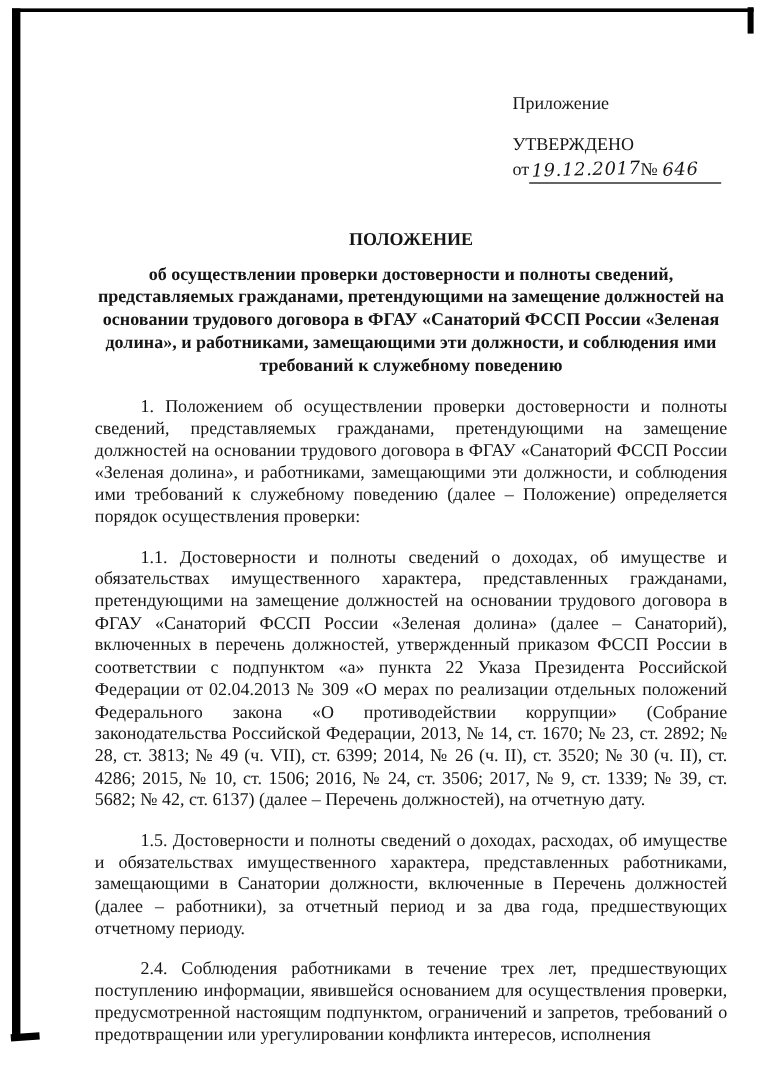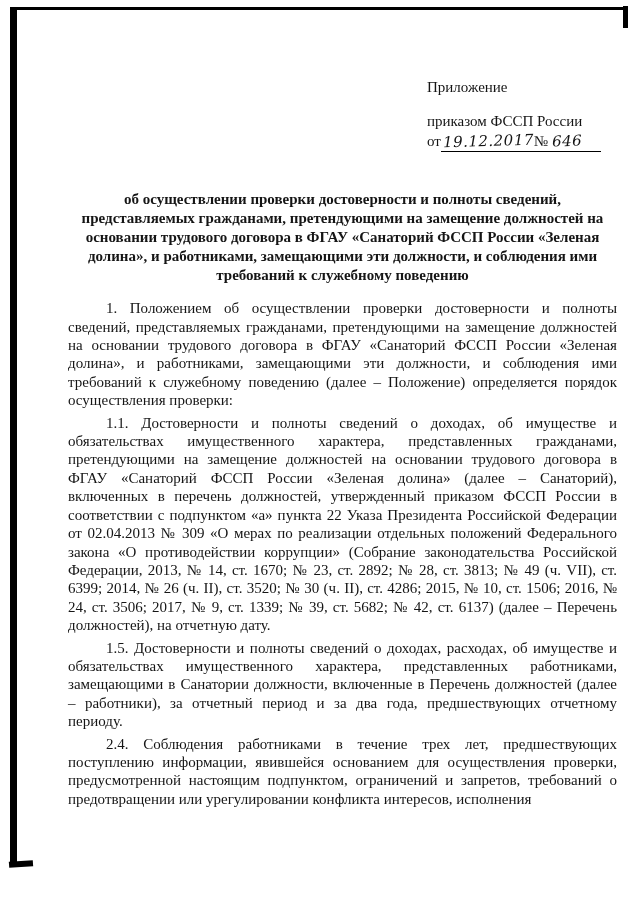--- a/index.html
+++ b/index.html
@@ -93,6 +93,7 @@
 
     <div class="approval-block">
       <div class="annex">Приложение</div>
+      <div>УТВЕРЖДЕНО</div>
       <div>приказом ФССП России</div>
       <div class="order-date-line">
         <span>от</span><span class="fill"><span class="handwriting">19.12.2017</span><span>№</span> <span class="handwriting">646</span></span>

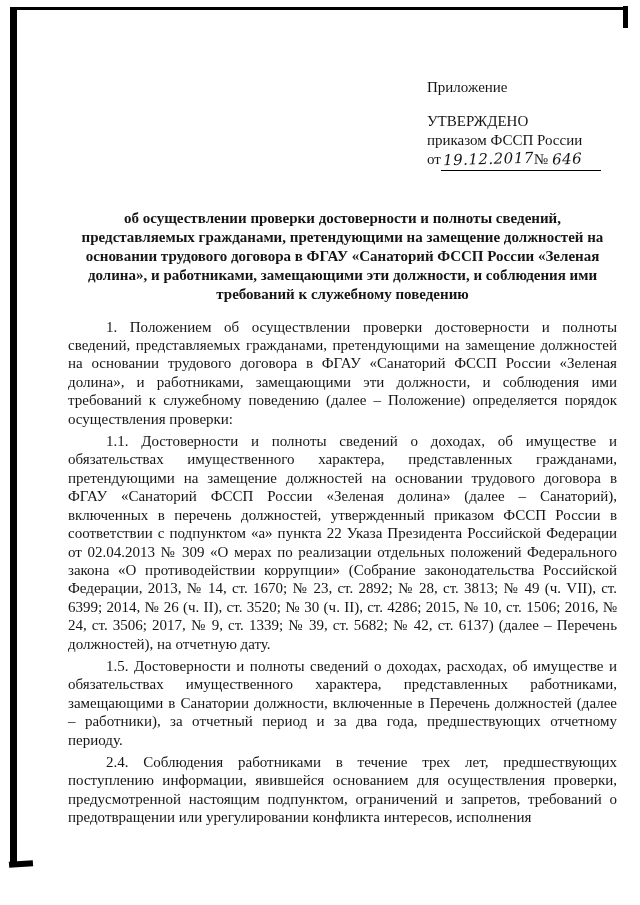--- a/index.html
+++ b/index.html
@@ -94,7 +94,6 @@
     <div class="approval-block">
       <div class="annex">Приложение</div>
       <div>УТВЕРЖДЕНО</div>
-      <div>приказом ФССП России</div>
       <div class="order-date-line">
         <span>от</span><span class="fill"><span class="handwriting">19.12.2017</span><span>№</span> <span class="handwriting">646</span></span>
       </div>

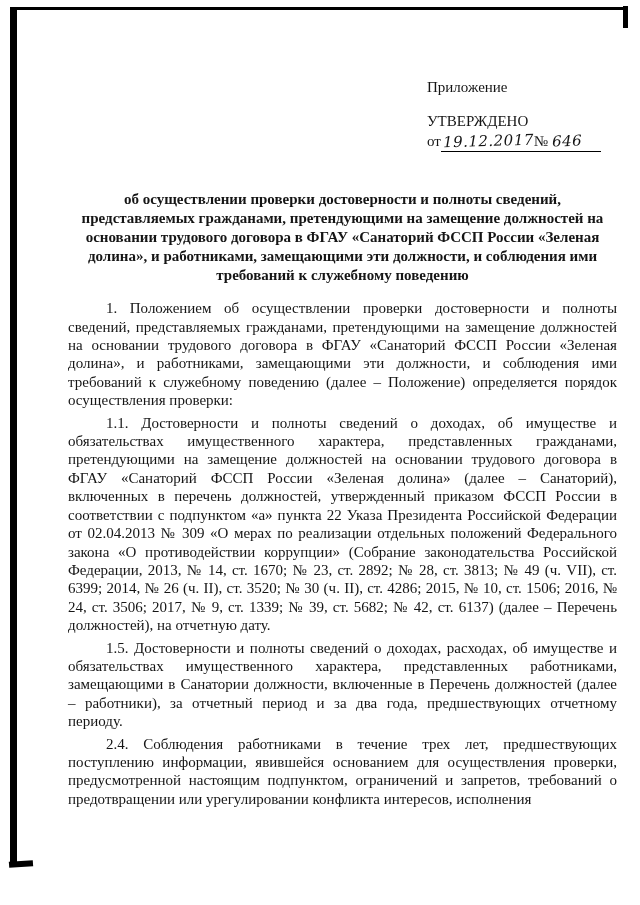--- a/index.html
+++ b/index.html
@@ -100,6 +100,7 @@
     </div>
 
     <div class="title-block">
+      <div class="heading">ПОЛОЖЕНИЕ</div>
       <div class="subtitle">об осуществлении проверки достоверности и полноты сведений, представляемых гражданами, претендующими на замещение должностей на основании трудового договора в ФГАУ «Санаторий ФССП России «Зеленая долина», и работниками, замещающими эти должности, и соблюдения ими требований к служебному поведению</div>
     </div>
 

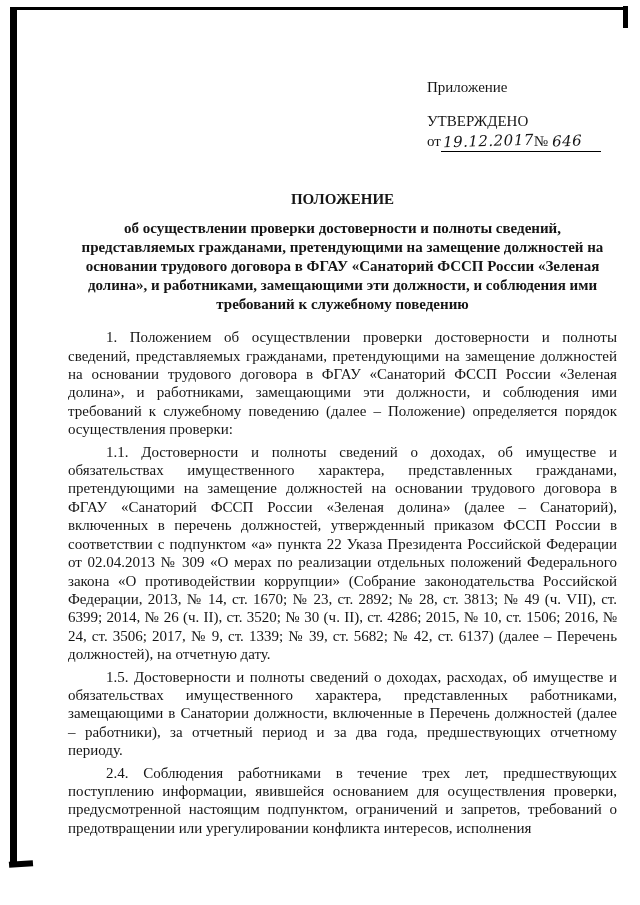--- a/index.html
+++ b/index.html
@@ -75,7 +75,7 @@
     text-align: justify;
   }
   .body-text p {
-    margin: 4px;
+    margin: 15px;
     text-indent: 38px;
   }
 </style>

